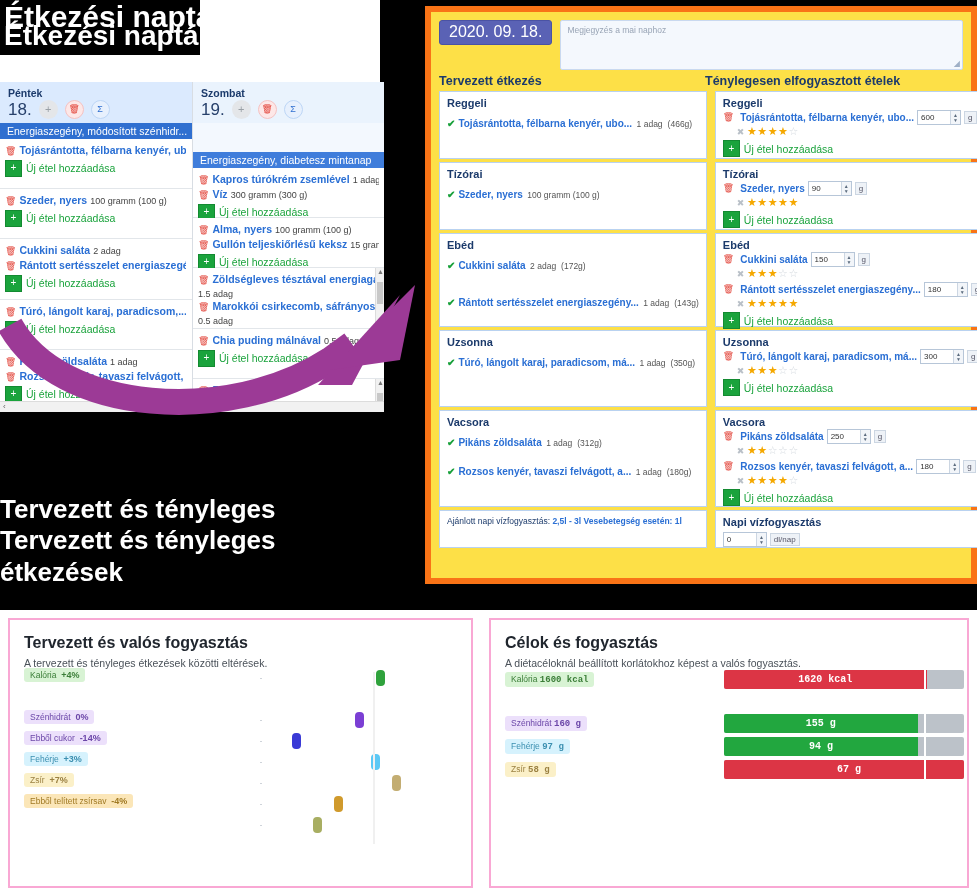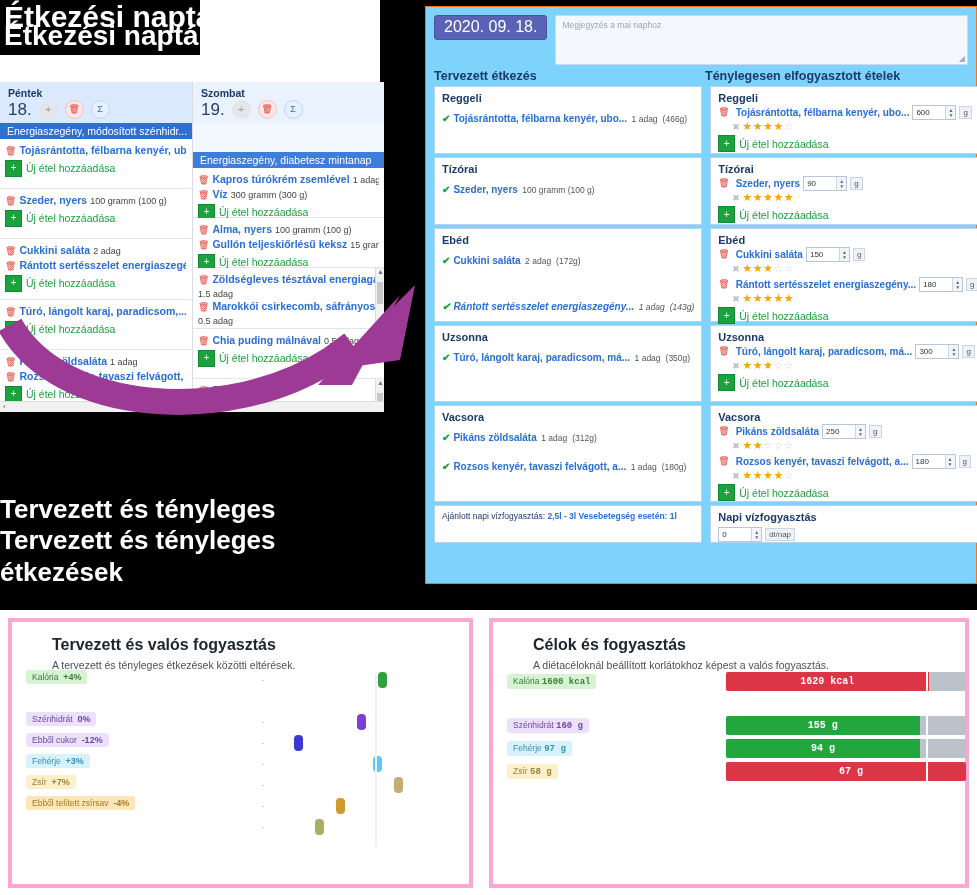--- a/index.html
+++ b/index.html
@@ -56,7 +56,7 @@
   
   #detail{
     position:absolute;left:425px;top:6px;width:552px;height:578px;
-    background:#7dd3fc;border:1px solid #f97316;box-sizing:border-box;
+    background:#fde047;border:6px solid #f97316;box-sizing:border-box;
   }
   .det-top{display:flex;padding:8px 8px 4px;gap:8px;}
   .date-badge{background:#5a62b5;color:#fff;border:1px solid #4a52a4;border-radius:3px;

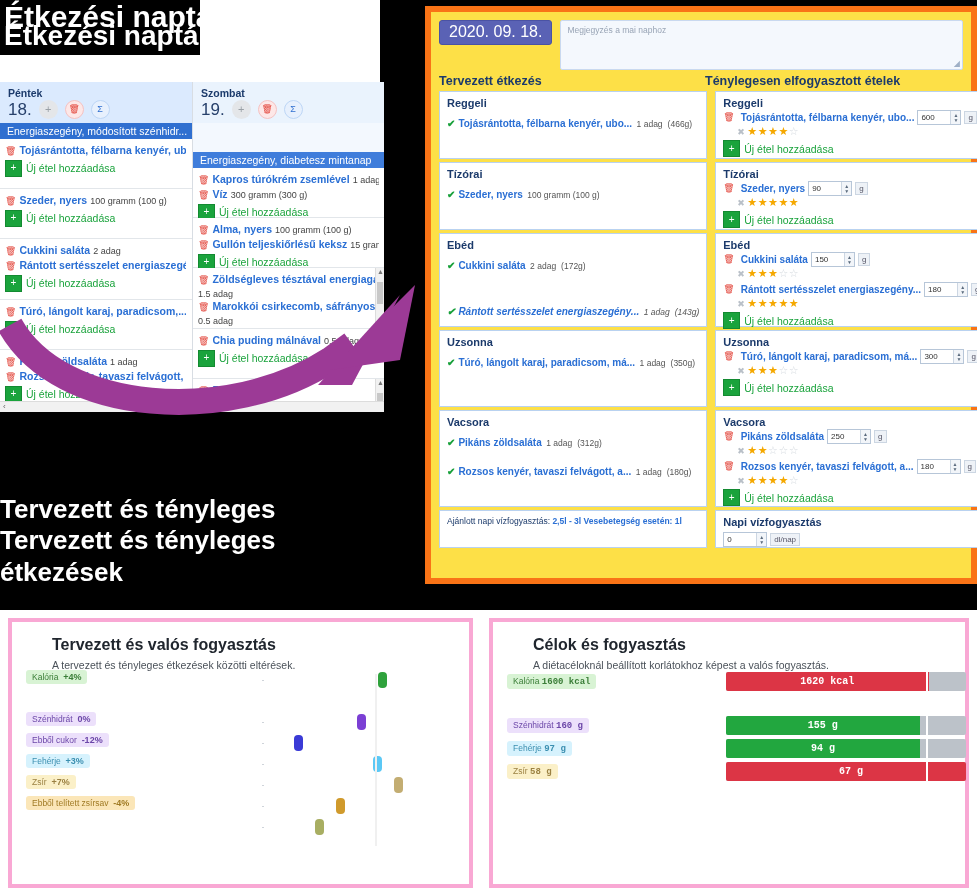--- a/index.html
+++ b/index.html
@@ -310,7 +310,7 @@
       <div class="dsec" style="height:94px;">
         <div class="dsec-t">Ebéd</div>
         <div class="pf"><span class="chk">✔</span><span class="pfn">Cukkini saláta</span> <span class="pfa">2 adag</span><span class="pfg">(172g)</span></div>
-        <div class="pf" style="margin-top:22px;font-style:italic;"><span class="chk">✔</span><span class="pfn">Rántott sertésszelet energiaszegény...</span> <span class="pfa">1 adag</span><span class="pfg">(143g)</span></div>
+        <div class="pf" style="margin-top:13px;"><span class="chk">✔</span><span class="pfn">Rántott sertésszelet energiaszegény...</span> <span class="pfa">1 adag</span><span class="pfg">(143g)</span></div>
       </div>
       <div class="dsec" style="height:77px;">
         <div class="dsec-t">Uzsonna</div>

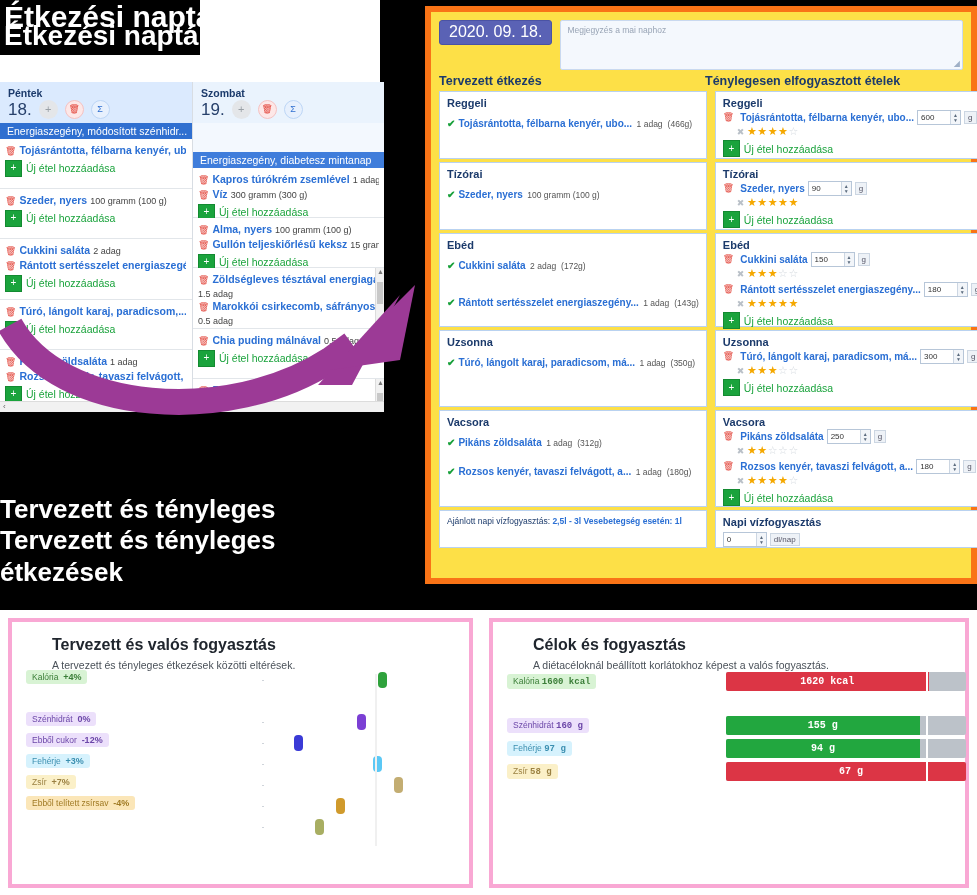--- a/index.html
+++ b/index.html
@@ -92,7 +92,7 @@
   .water-in{display:flex;align-items:center;gap:3px;margin-top:4px;}
 
   
-  .card{position:absolute;background:#fff;border:4px solid #f9a8d4;box-sizing:border-box;padding-left:26px;}
+  .card{position:absolute;background:#fff;border:2px solid #f9a8d4;box-sizing:border-box;}
   #card-left{left:8px;top:618px;width:465px;height:270px;}
   #card-right{left:489px;top:618px;width:480px;height:270px;}
   .card-t{font-size:16px;font-weight:bold;color:#20262e;margin:14px 0 0 14px;}

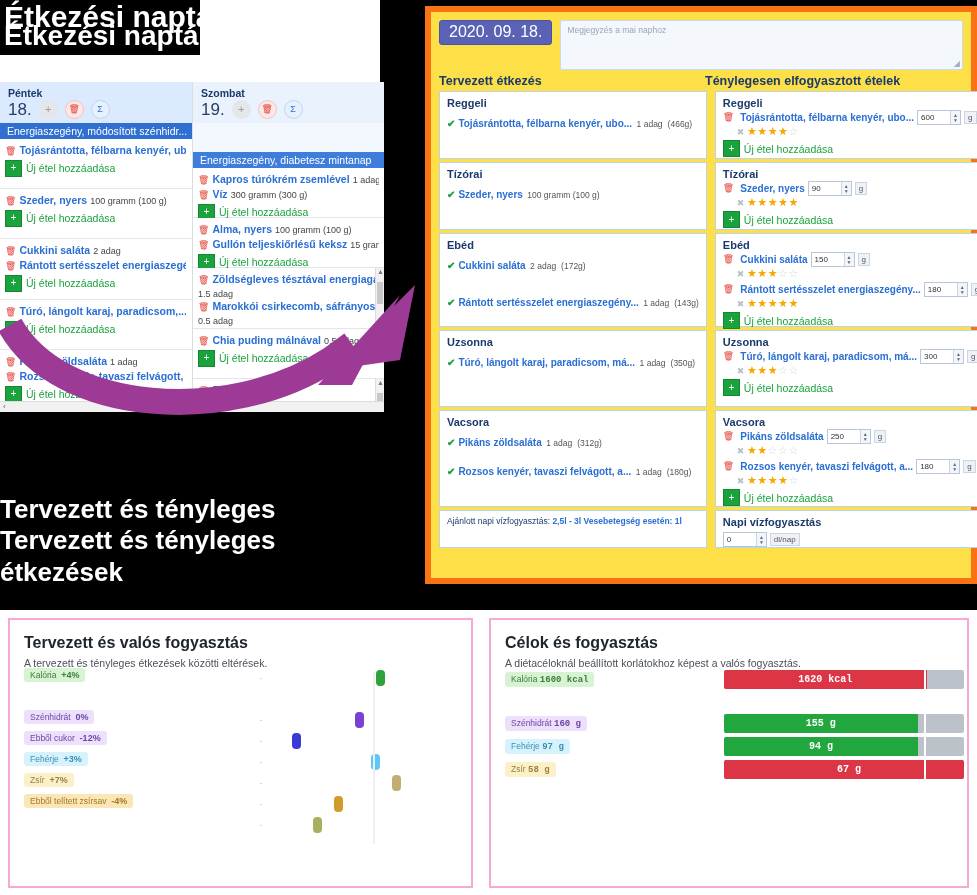--- a/index.html
+++ b/index.html
@@ -480,7 +480,7 @@
       <div class="track" style="top: 73px;"></div>
       <div class="dot" style="background: rgb(58, 58, 214); left: 268px; top: 65px;"></div>
       <div class="dev-row">
-        <span class="pill" style="background: rgb(236, 224, 251); color: rgb(107, 70, 168);"><span>Ebből cukor</span>&nbsp; <b>-12%</b></span>
+        <span class="pill" style="background: rgb(236, 224, 251); color: rgb(107, 70, 168);"><span>Ebből cukor</span>&nbsp; <b>-14%</b></span>
       </div>
       <div class="track" style="top: 94px;"></div>
       <div class="dot" style="background: rgb(91, 200, 245); left: 346.75px; top: 86px;"></div>

